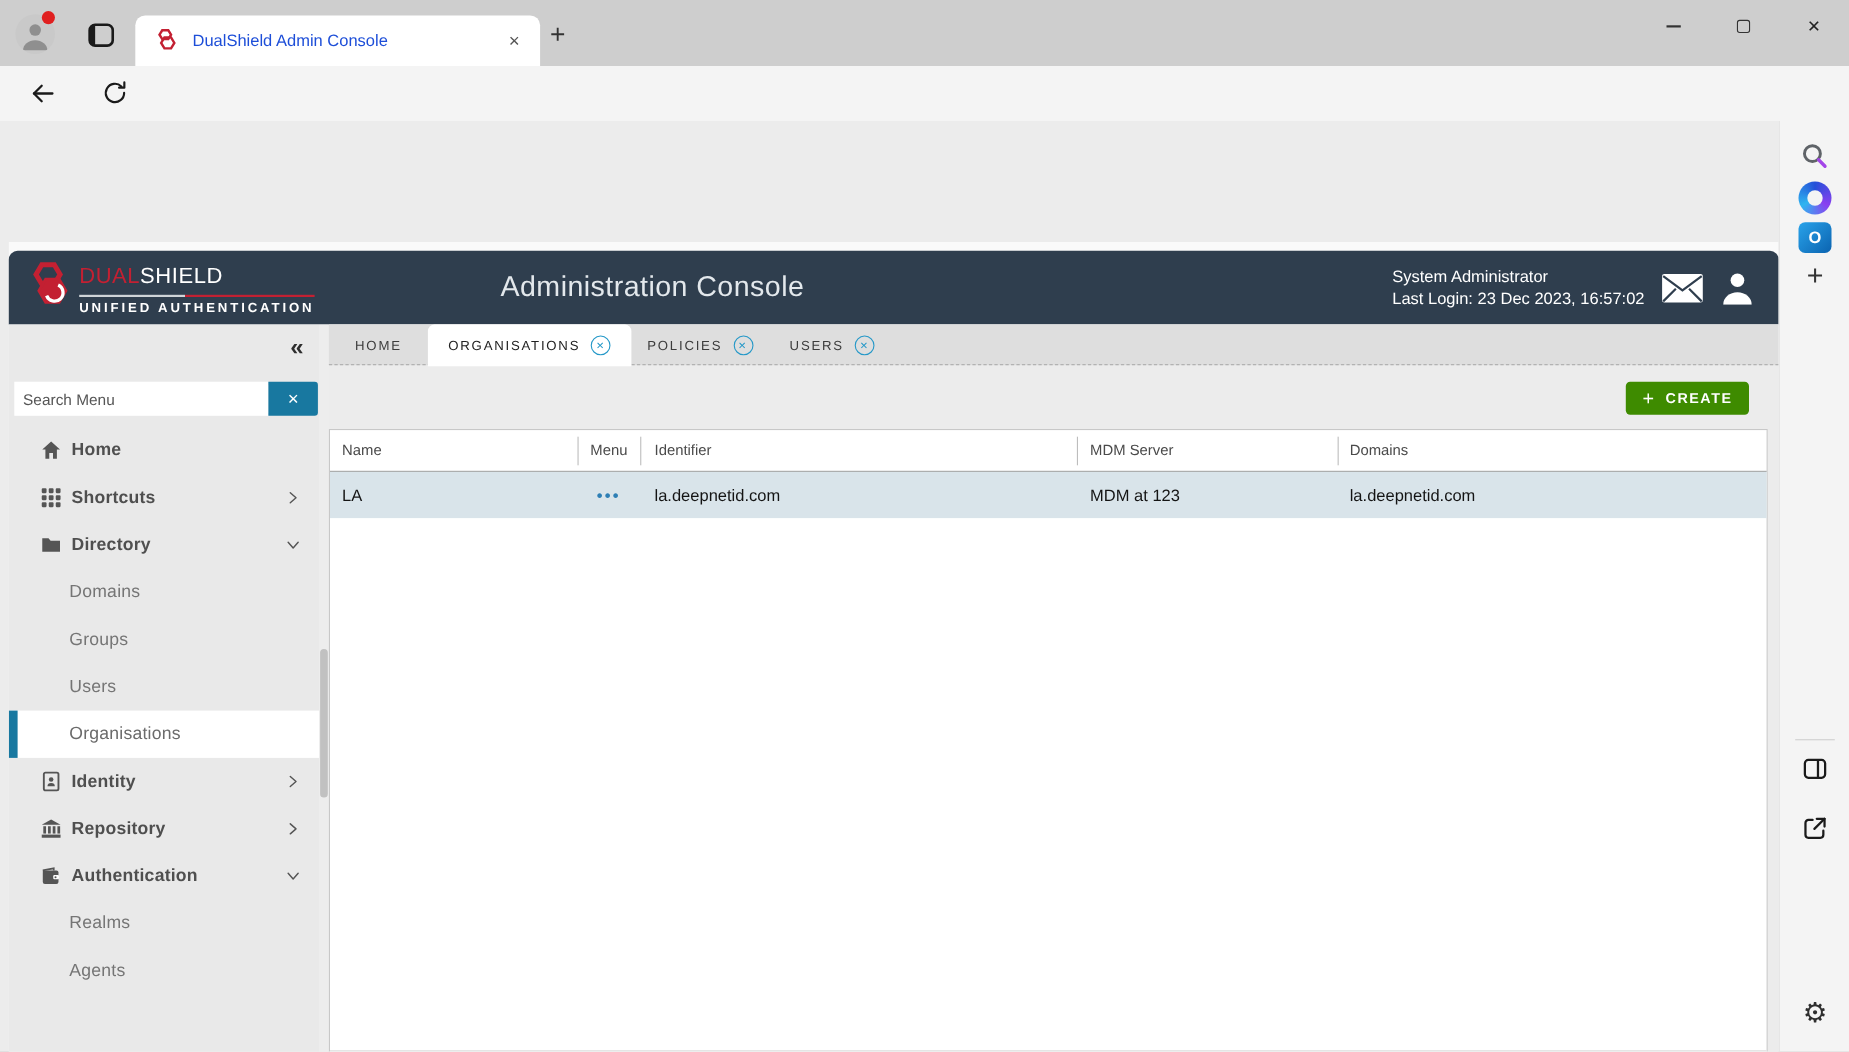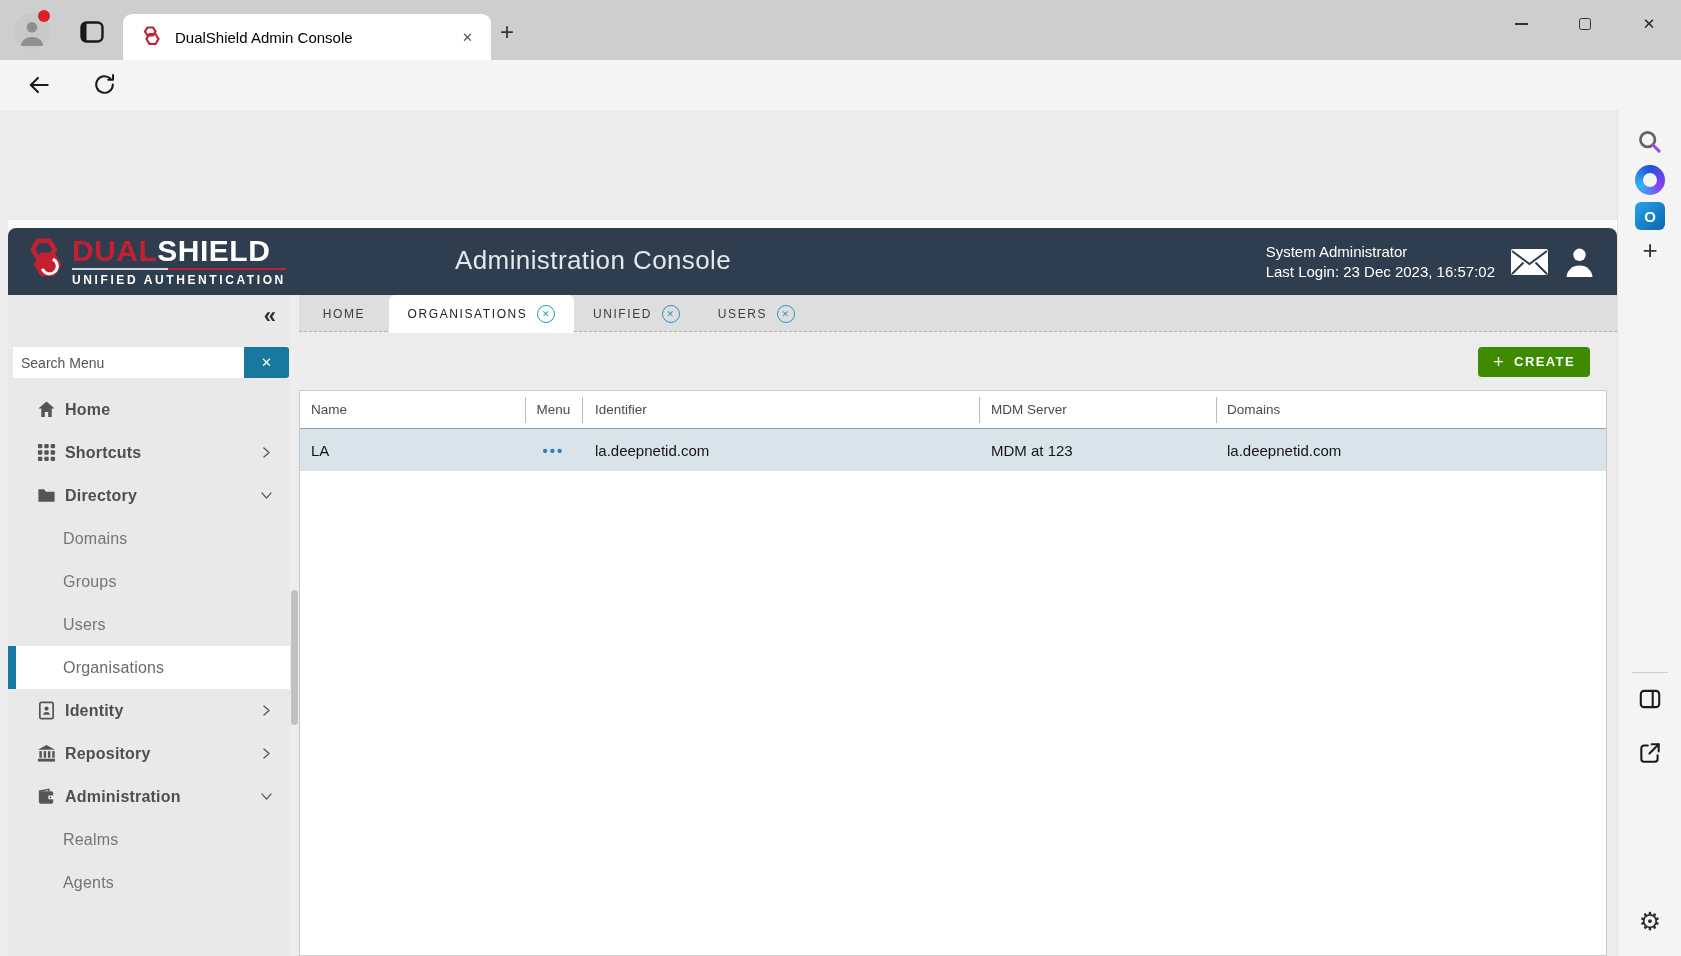--- a/index.html
+++ b/index.html
@@ -15,7 +15,7 @@
   .tab-actions { position:absolute; left:80px; top:21px; }
   .browser-tab { position:absolute; left:123px; top:14px; width:368px; height:46px; background:#fff; border-radius:9px 9px 0 0; display:flex; align-items:center; padding:0 12px 0 16px; }
   .tab-favicon { width:24px; height:24px; margin-right:12px; }
-  .tab-title { font-size:15px; color:#000000; flex:1; white-space:nowrap; overflow:hidden; }
+  .tab-title { font-size:15px; color:#1d4ed8; flex:1; white-space:nowrap; overflow:hidden; }
   .tab-close { font-size:13px; color:#555; padding:2px 6px; border-radius:4px; cursor:default; }
   .new-tab { position:absolute; left:500px; top:22px; font-size:24px; font-weight:300; color:#333; line-height:20px; }
   .win-controls { position:absolute; right:0; top:0; height:48px; display:flex; align-items:center; }

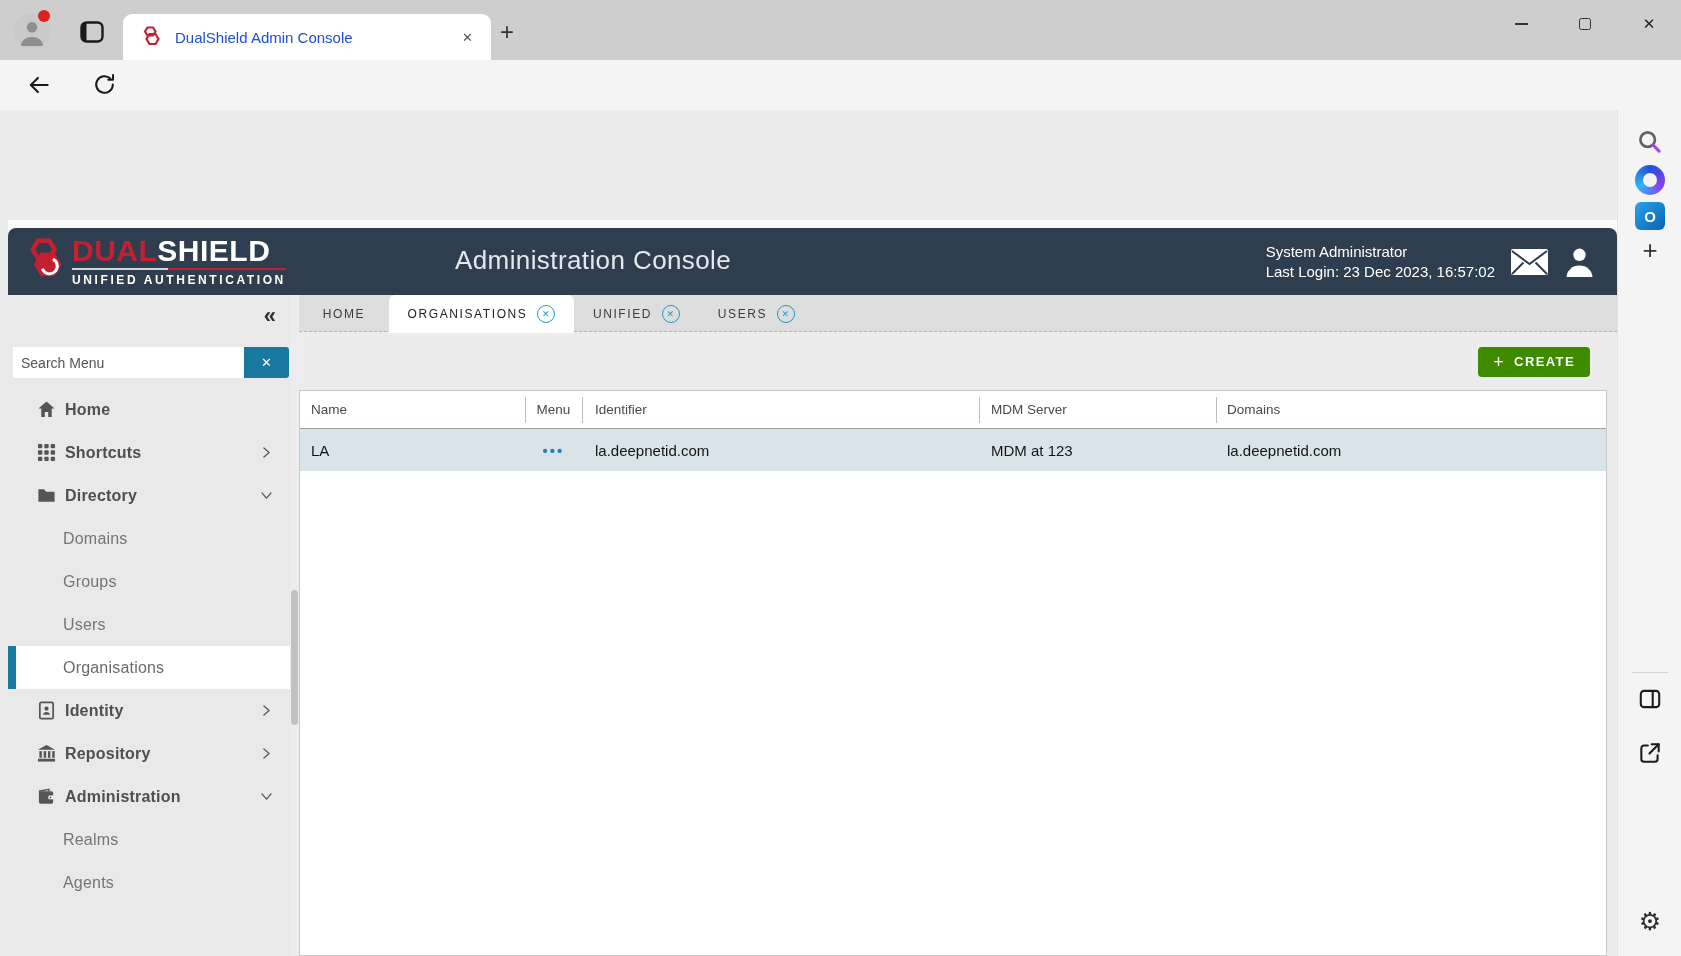--- a/index.html
+++ b/index.html
@@ -55,7 +55,7 @@
   .logo { position:absolute; left:16px; top:7px; display:flex; }
   .logo-shield { margin-right:6px; margin-top:2px; }
   .logo-texts { display:flex; flex-direction:column; }
-  .logo-main { font-size:30px; font-weight:bold; letter-spacing:.5px; line-height:32px; }
+  .logo-main { font-size:20px; font-weight:normal; letter-spacing:.5px; line-height:32px; }
   .logo-dual { color:#c32032; }
   .logo-shieldtxt { color:#ffffff; }
   .logo-tagline { font-size:12px; font-weight:bold; letter-spacing:2.6px; color:#fff; border-top:2px solid; border-image:linear-gradient(90deg,#cfd4d8 0 45%, #c32032 45% 100%) 1; padding-top:3px; margin-top:1px; }

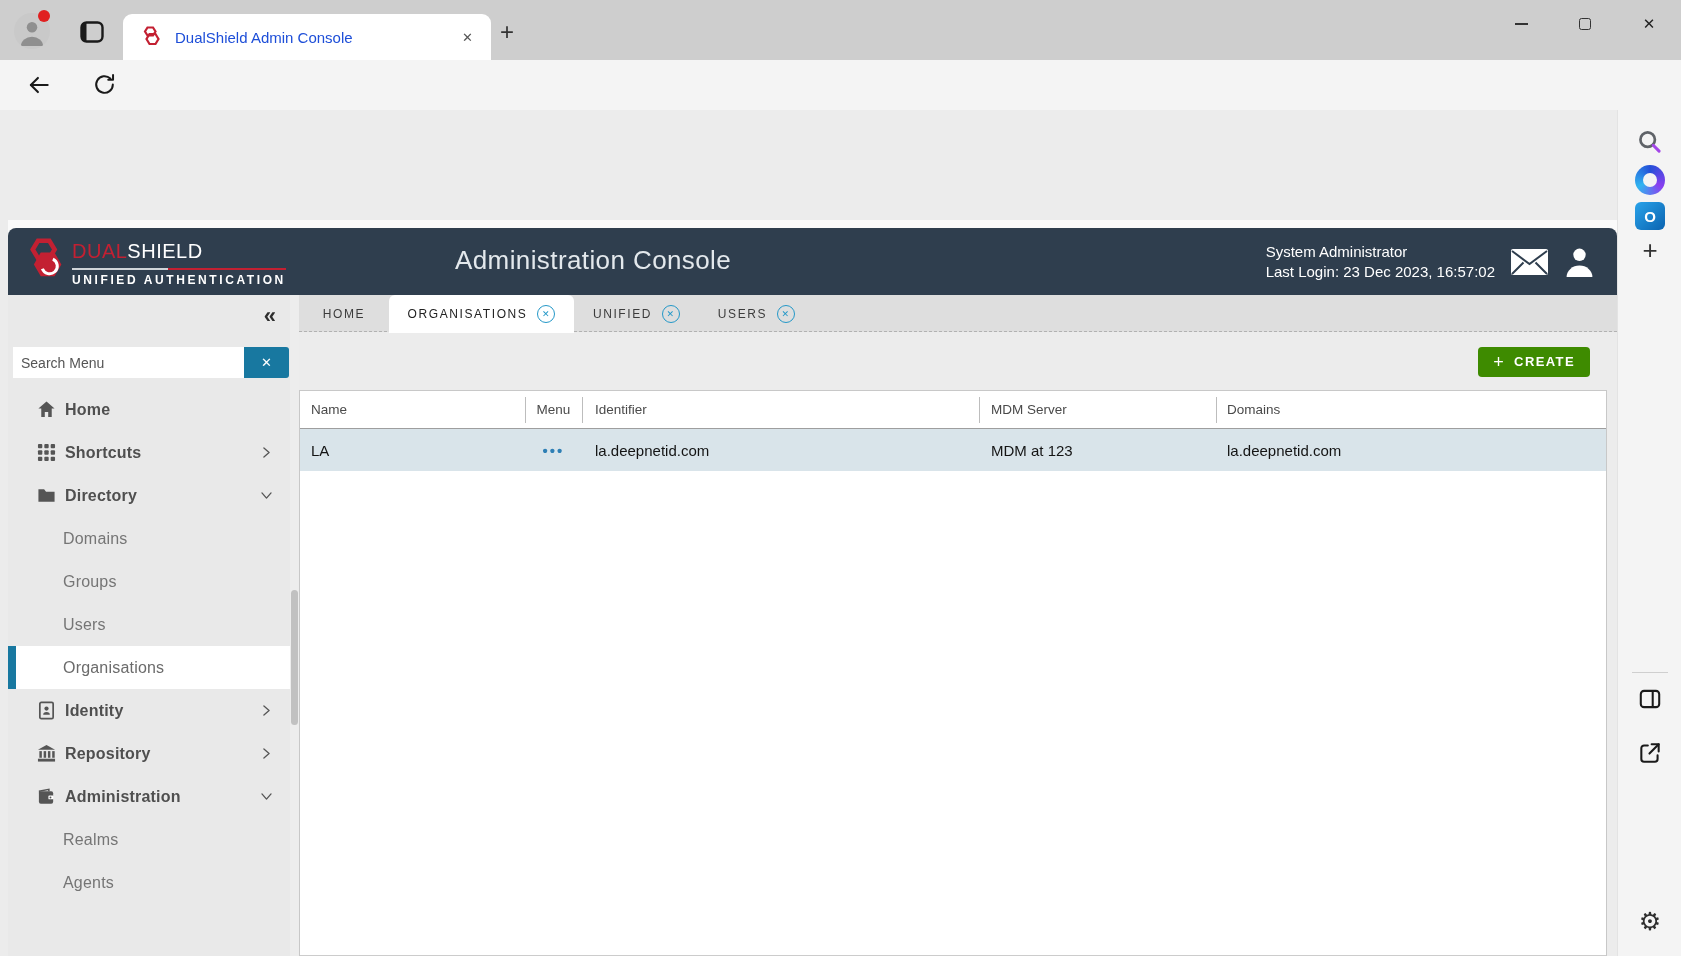--- a/index.html
+++ b/index.html
@@ -386,7 +386,7 @@
               </span>
           </div>
           <div class="app-tab" style="width:125px;">
-            <span>UNIFIED</span>
+            <span>POLICIES</span>
             <span class="circle-x">
                 <span>✕</span>
               </span>

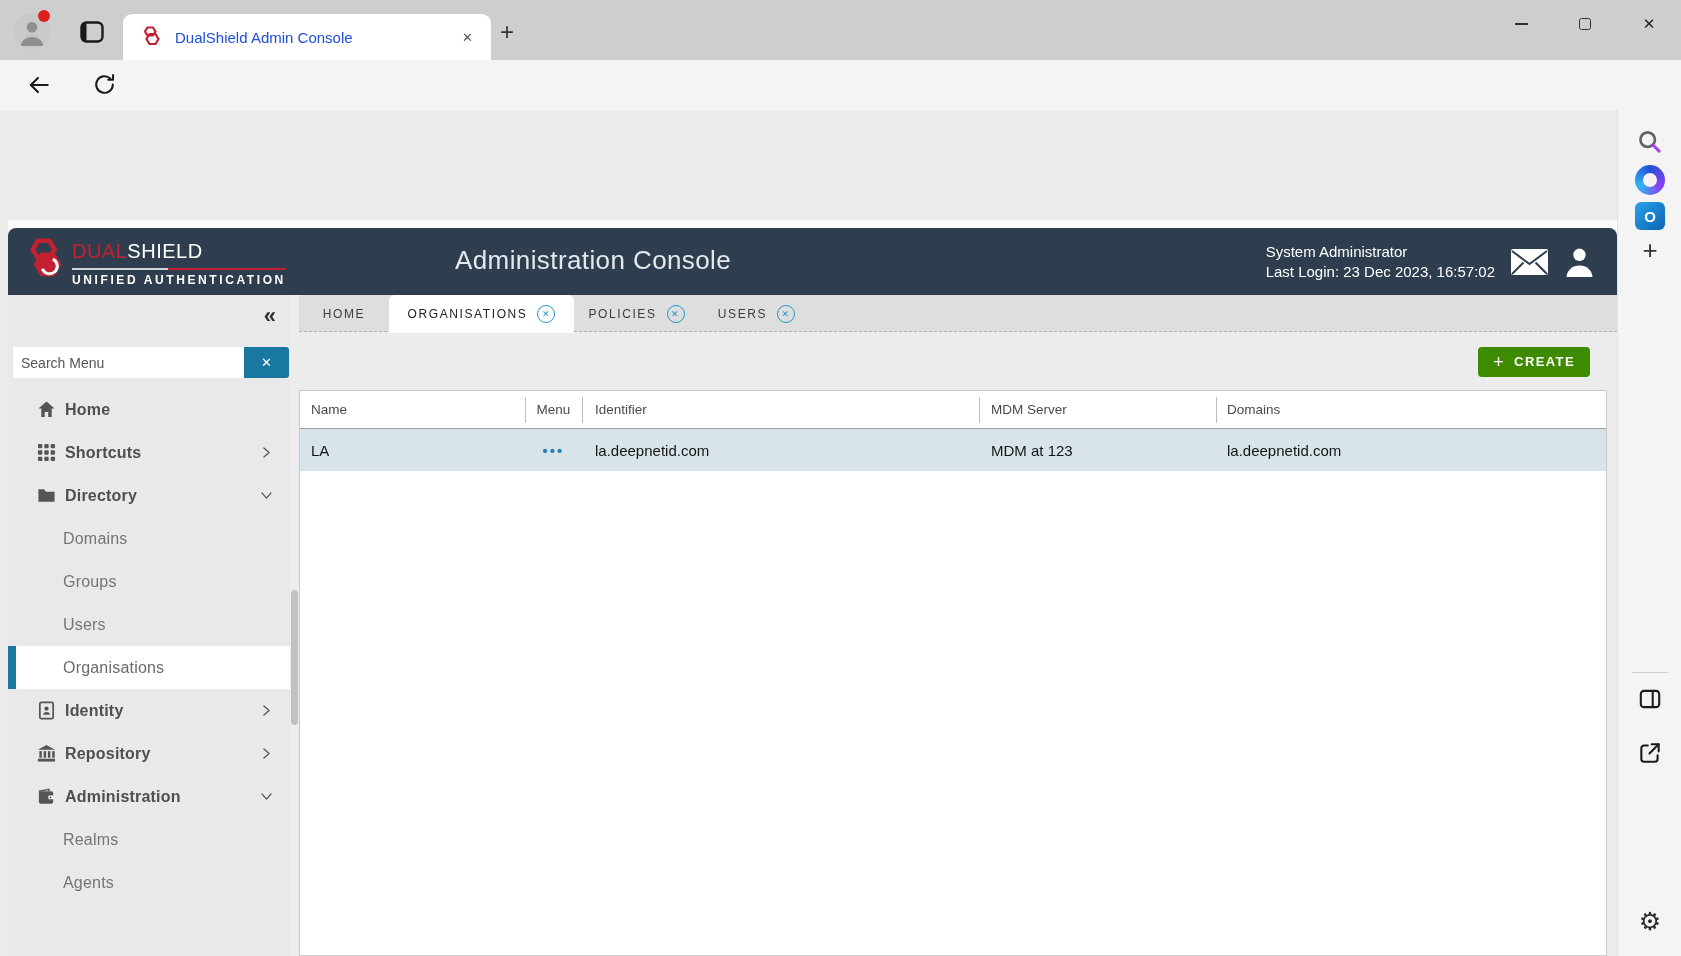--- a/index.html
+++ b/index.html
@@ -353,7 +353,7 @@
                 <rect x="12" y="9" width="5.5" height="4" rx="1" fill="#fff"></rect>
                 <circle cx="14.2" cy="11" r="1" fill="#555"></circle>
               </svg>
-            <span class="nav-label">Administration</span>
+            <span class="nav-label">Authentication</span>
             <svg class="nav-chevron" width="13" height="13" viewBox="0 0 20 20">
                 <path d="M3 6 l7 8 7-8" fill="none" stroke="#555" stroke-width="2" stroke-linecap="round" stroke-linejoin="round"></path>
               </svg>

